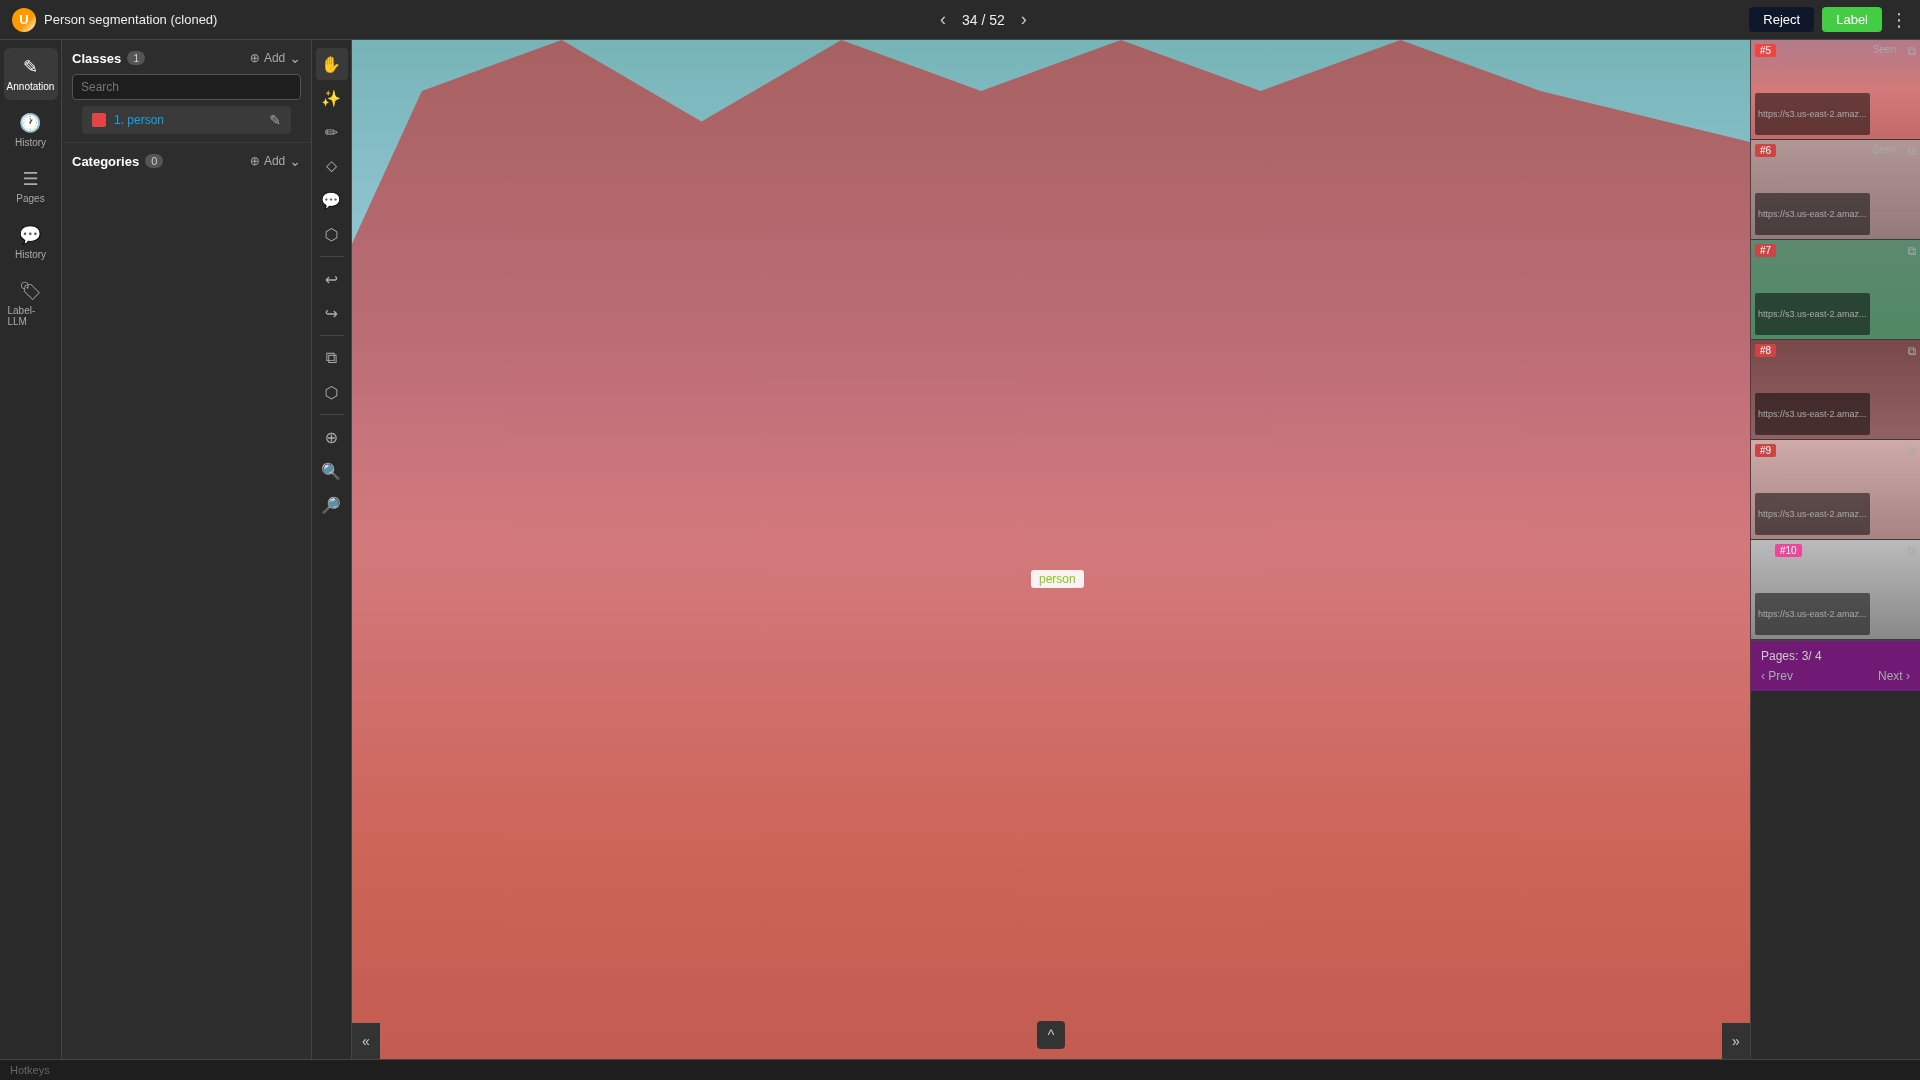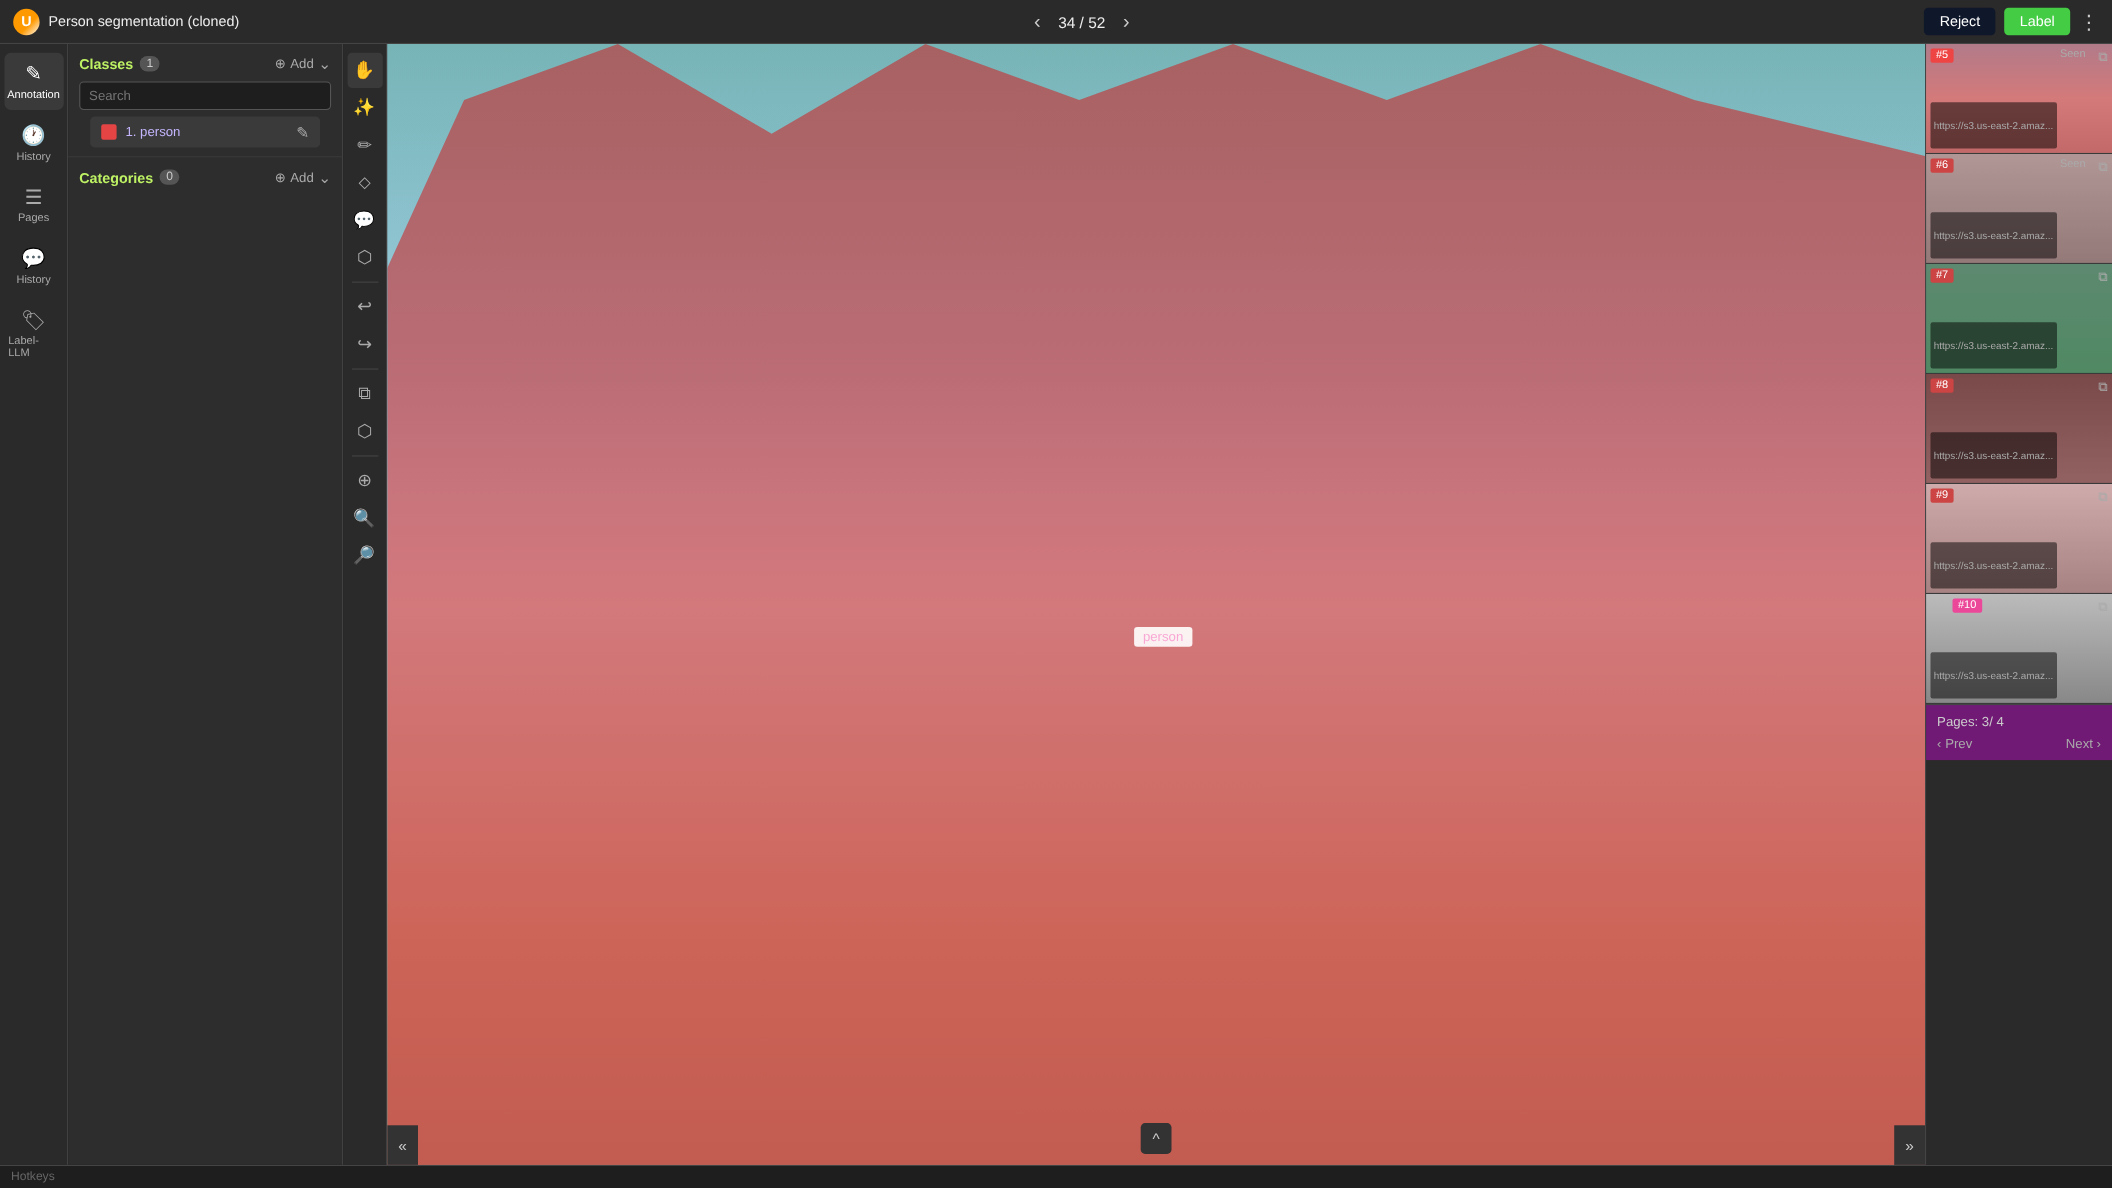--- a/index.html
+++ b/index.html
@@ -135,7 +135,7 @@
       gap: 6px;
     }
     .panel-title {
-      color: #bef264;
+      color: #ffffff;
       font-size: 13px;
       font-weight: 600;
     }

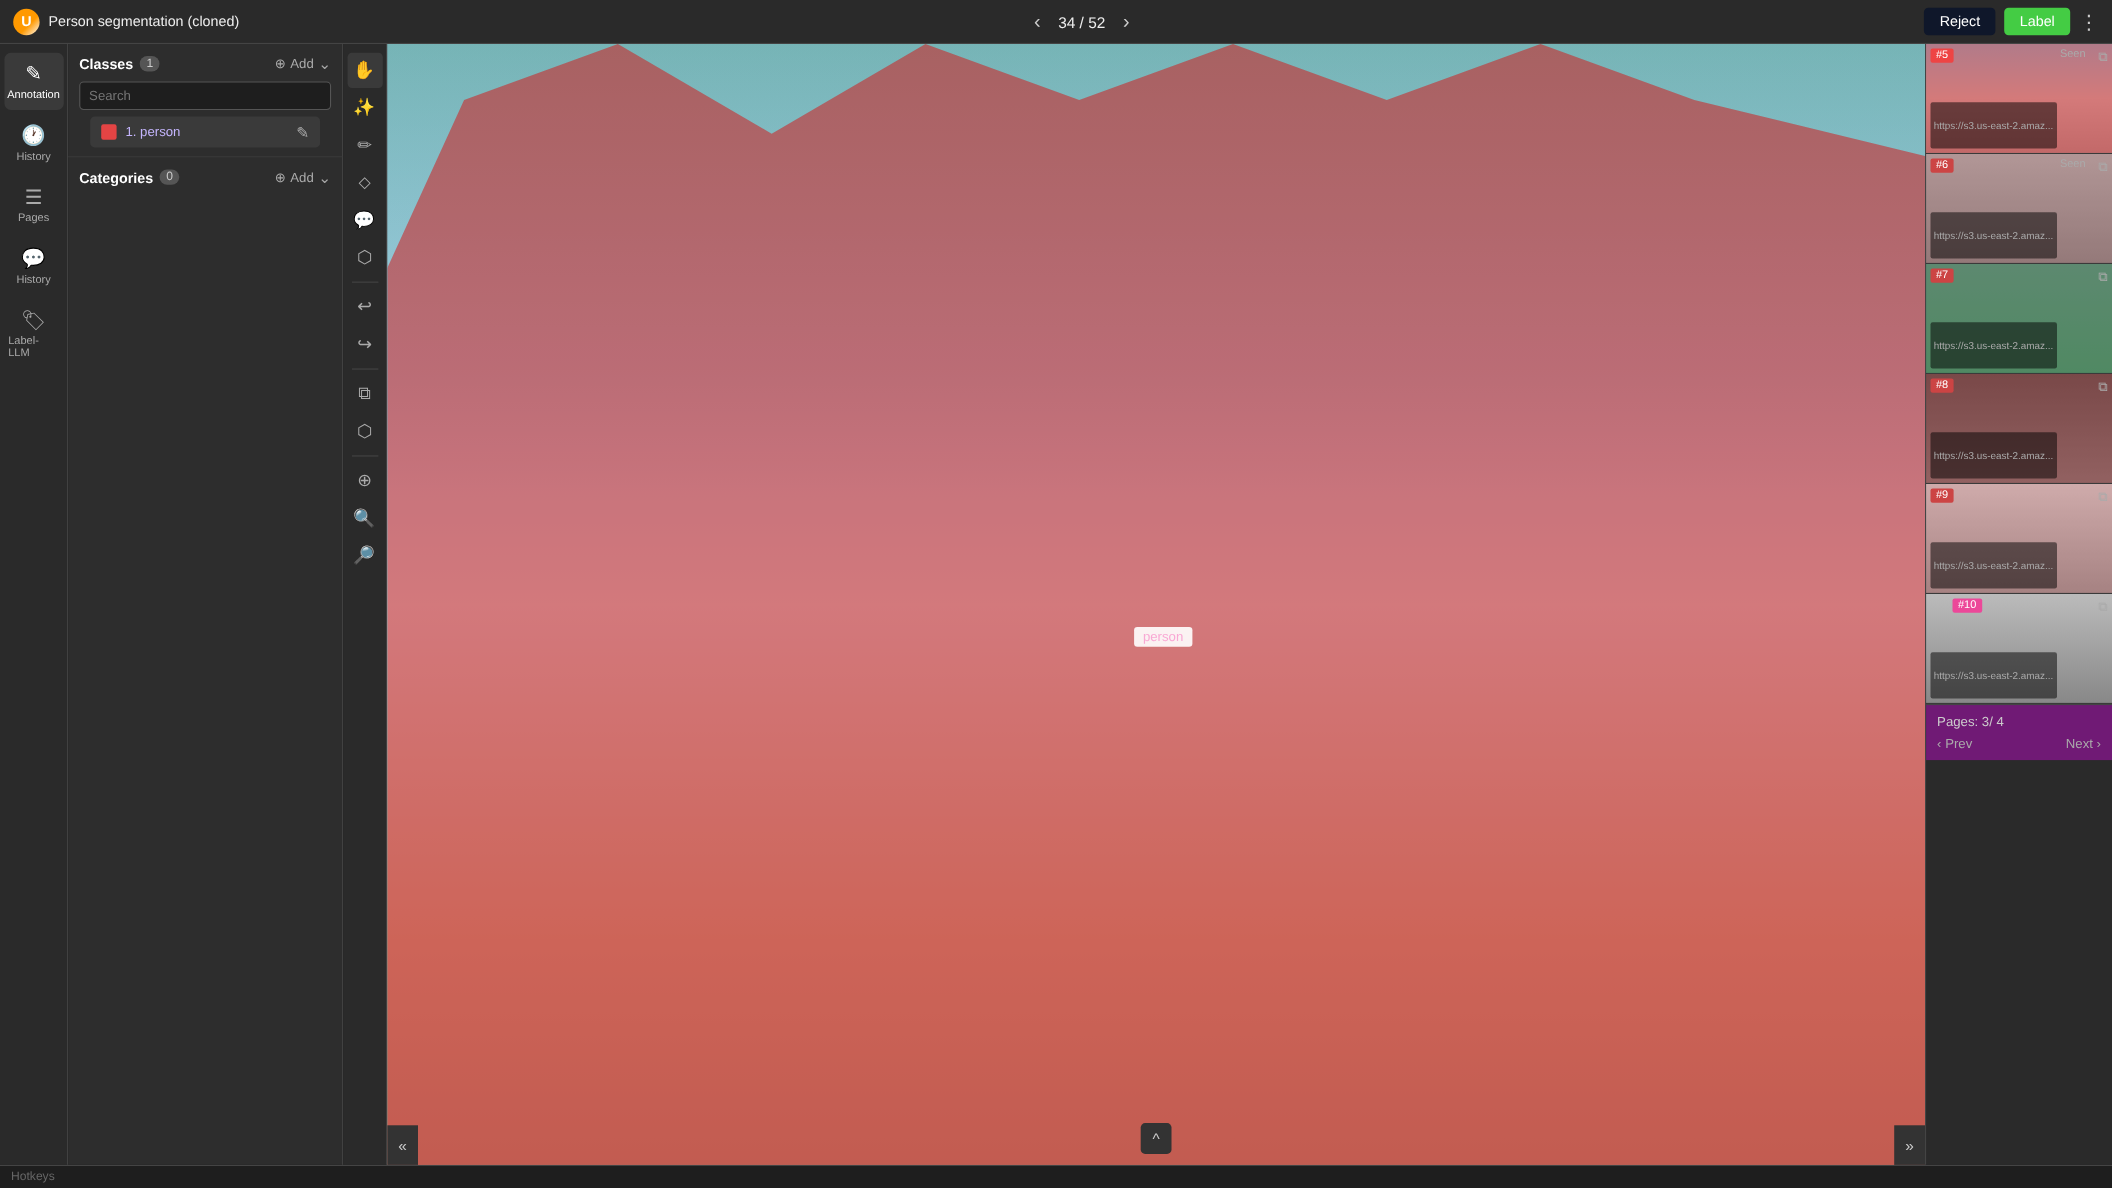--- a/index.html
+++ b/index.html
@@ -188,7 +188,7 @@
     }
     .class-label {
       flex: 1;
-      color: #c4b5fd;
+      color: #0ea5e9;
       font-size: 12px;
     }
     .edit-icon {

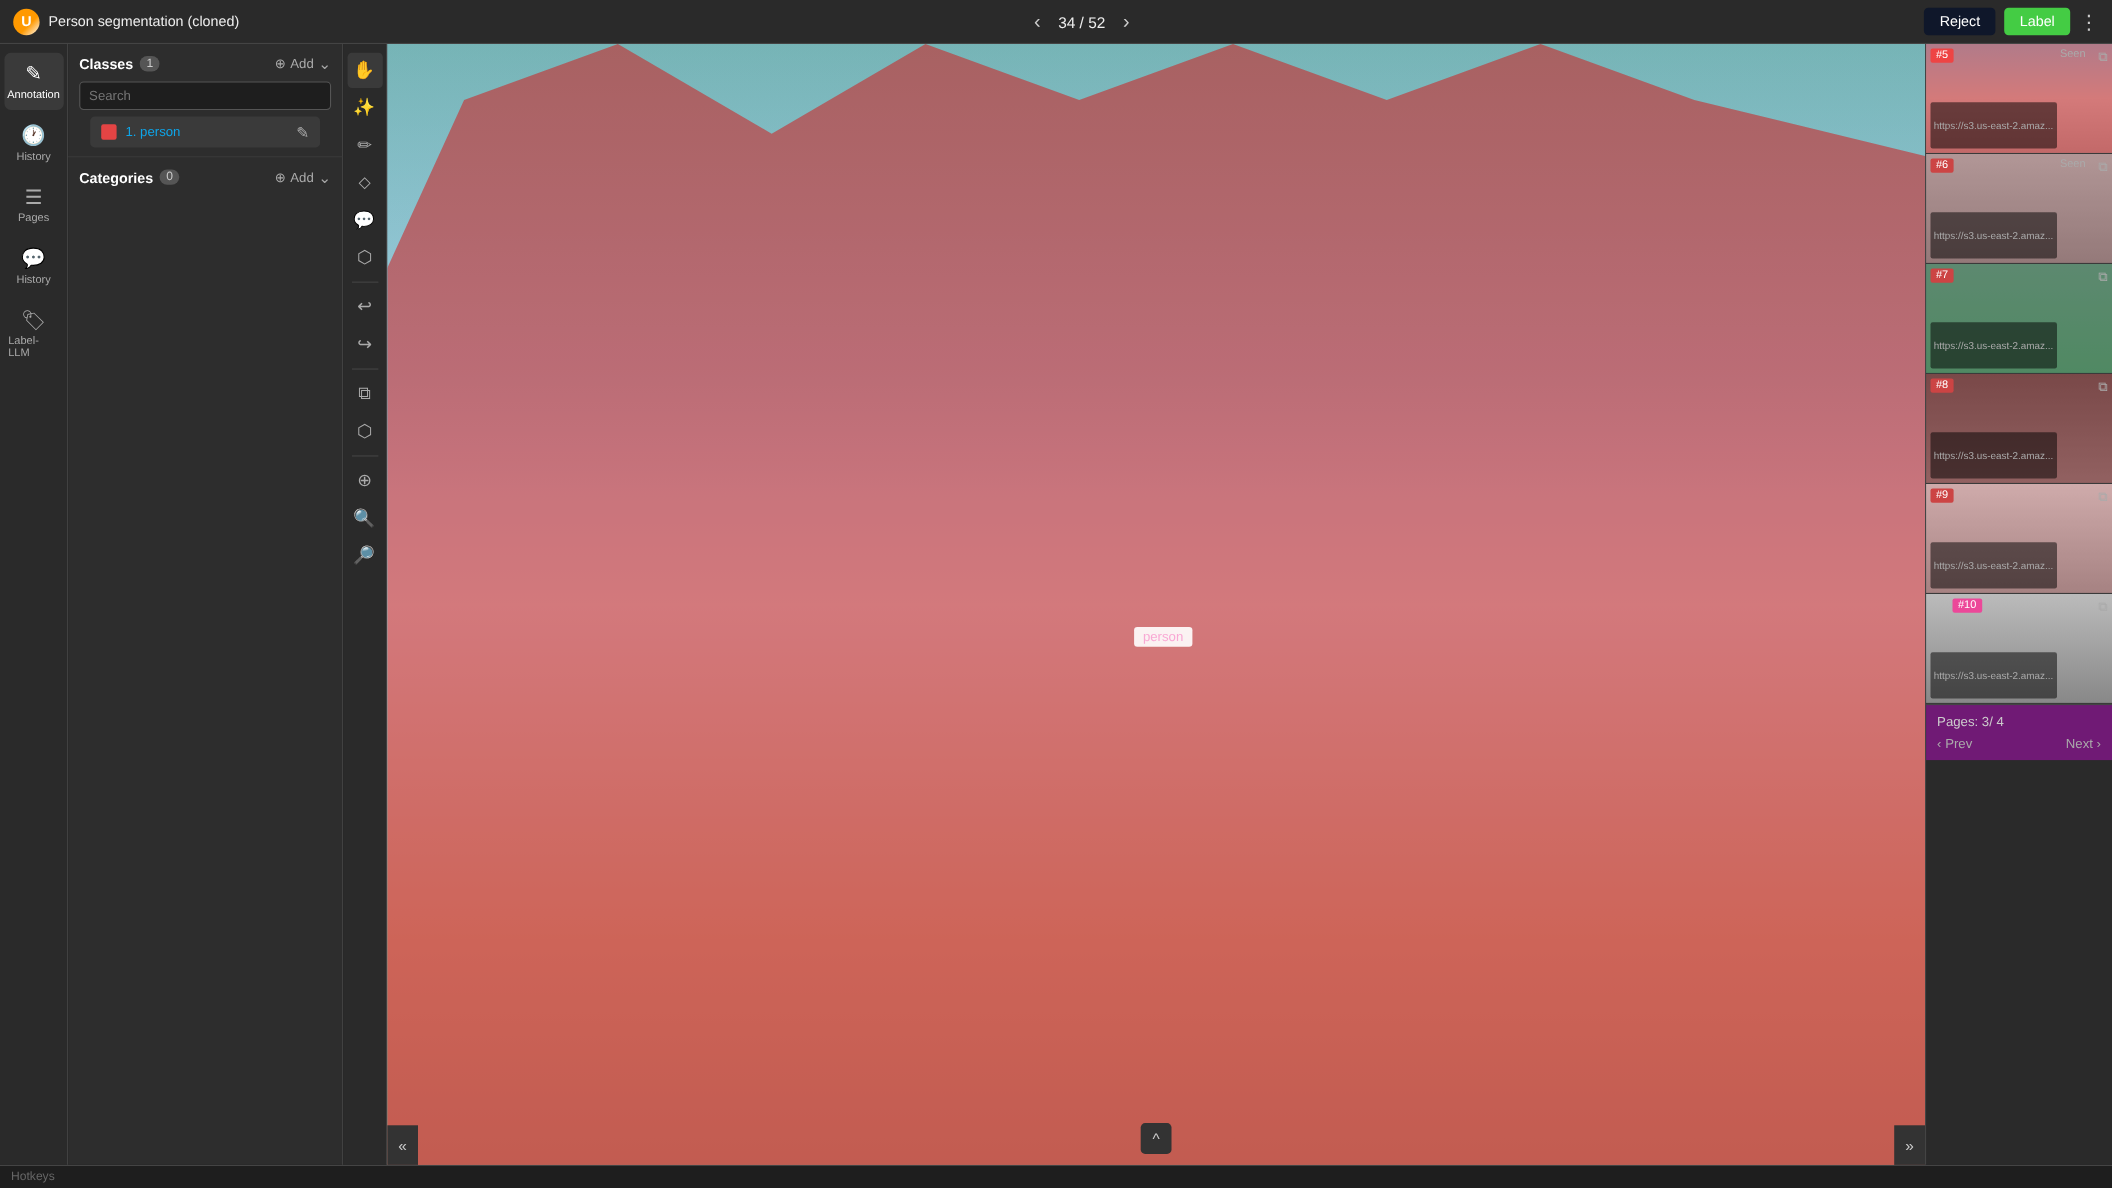--- a/index.html
+++ b/index.html
@@ -260,7 +260,7 @@
       left: 50%;
       transform: translate(-20px, 20px);
       background: rgba(255,255,255,0.9);
-      color: #f9a8d4;
+      color: #84cc16;
       padding: 2px 8px;
       border-radius: 3px;
       font-size: 12px;

